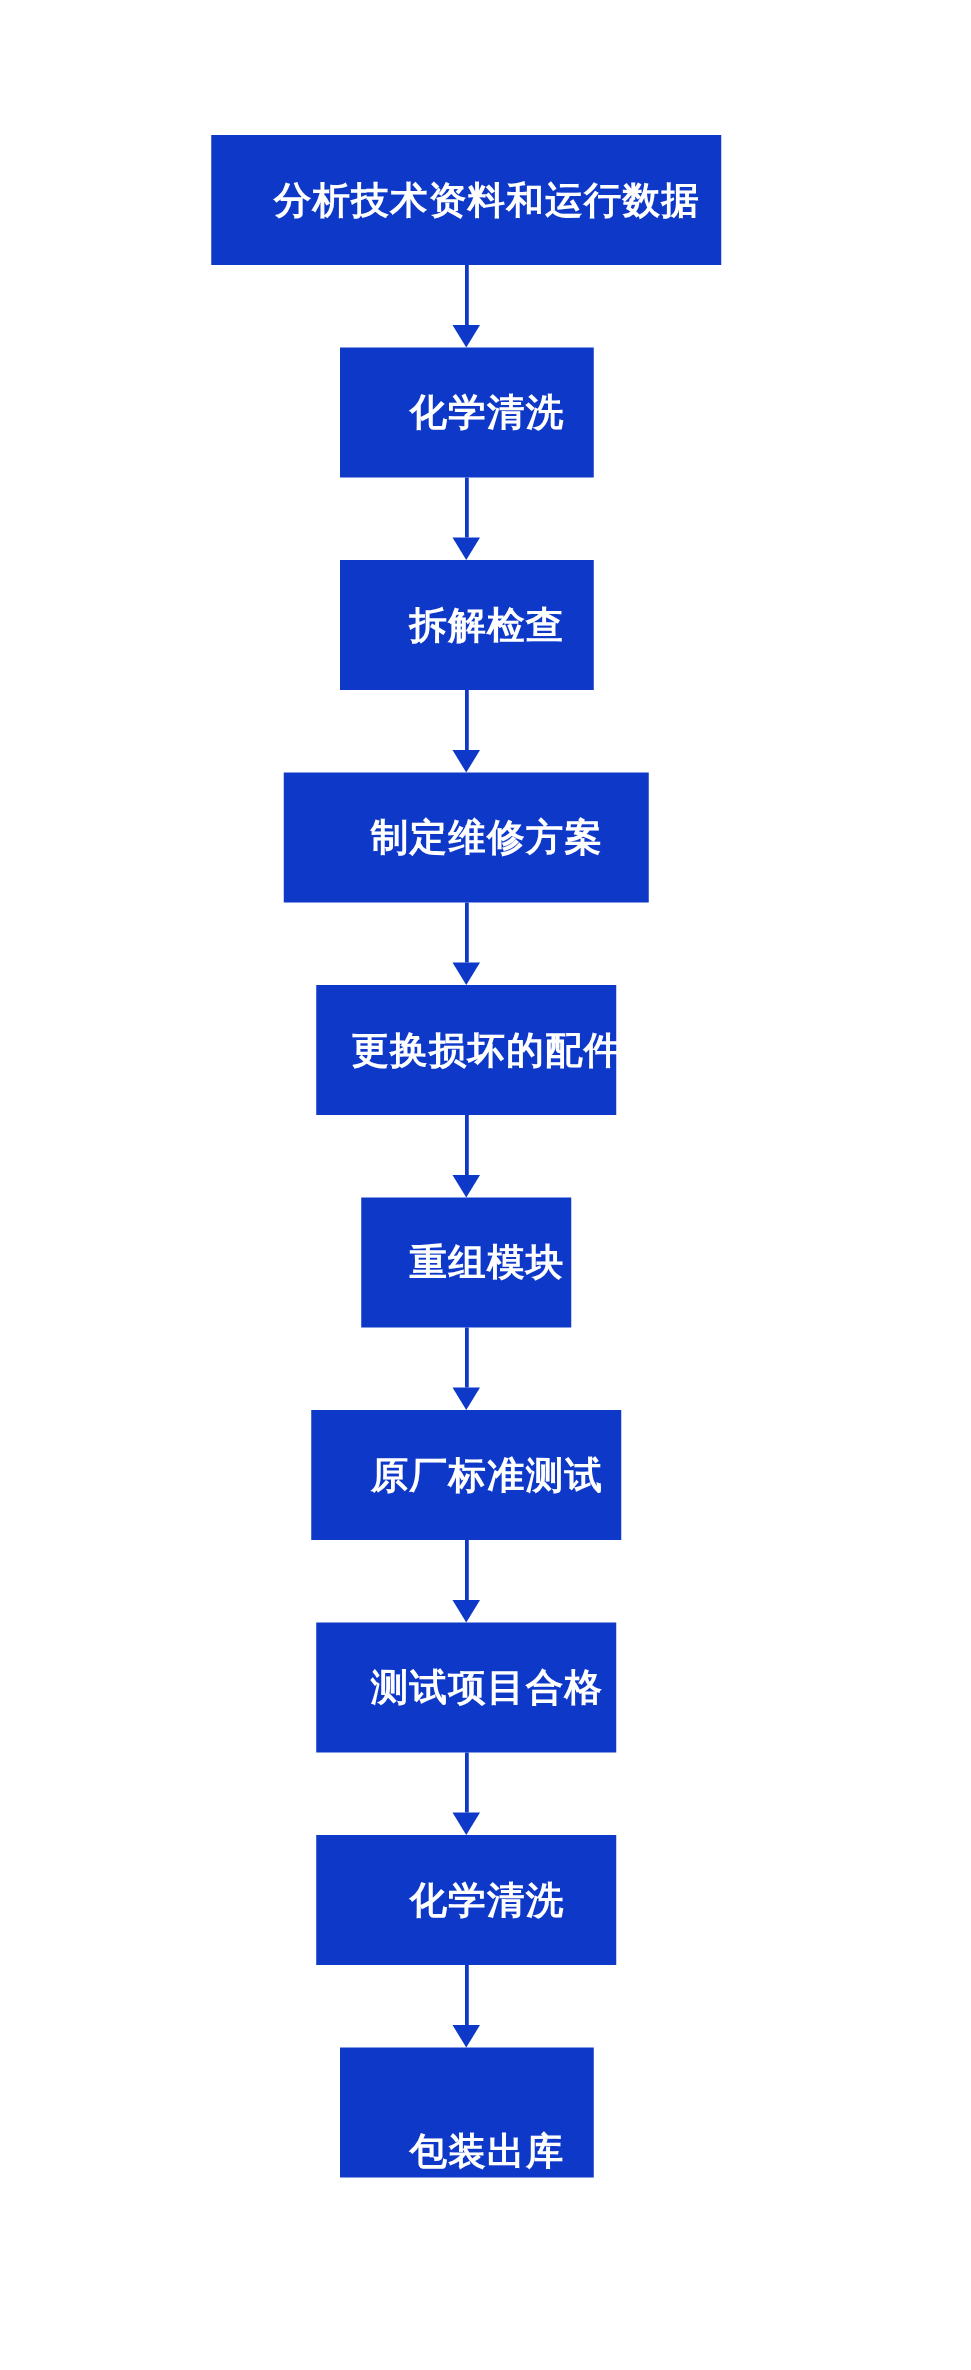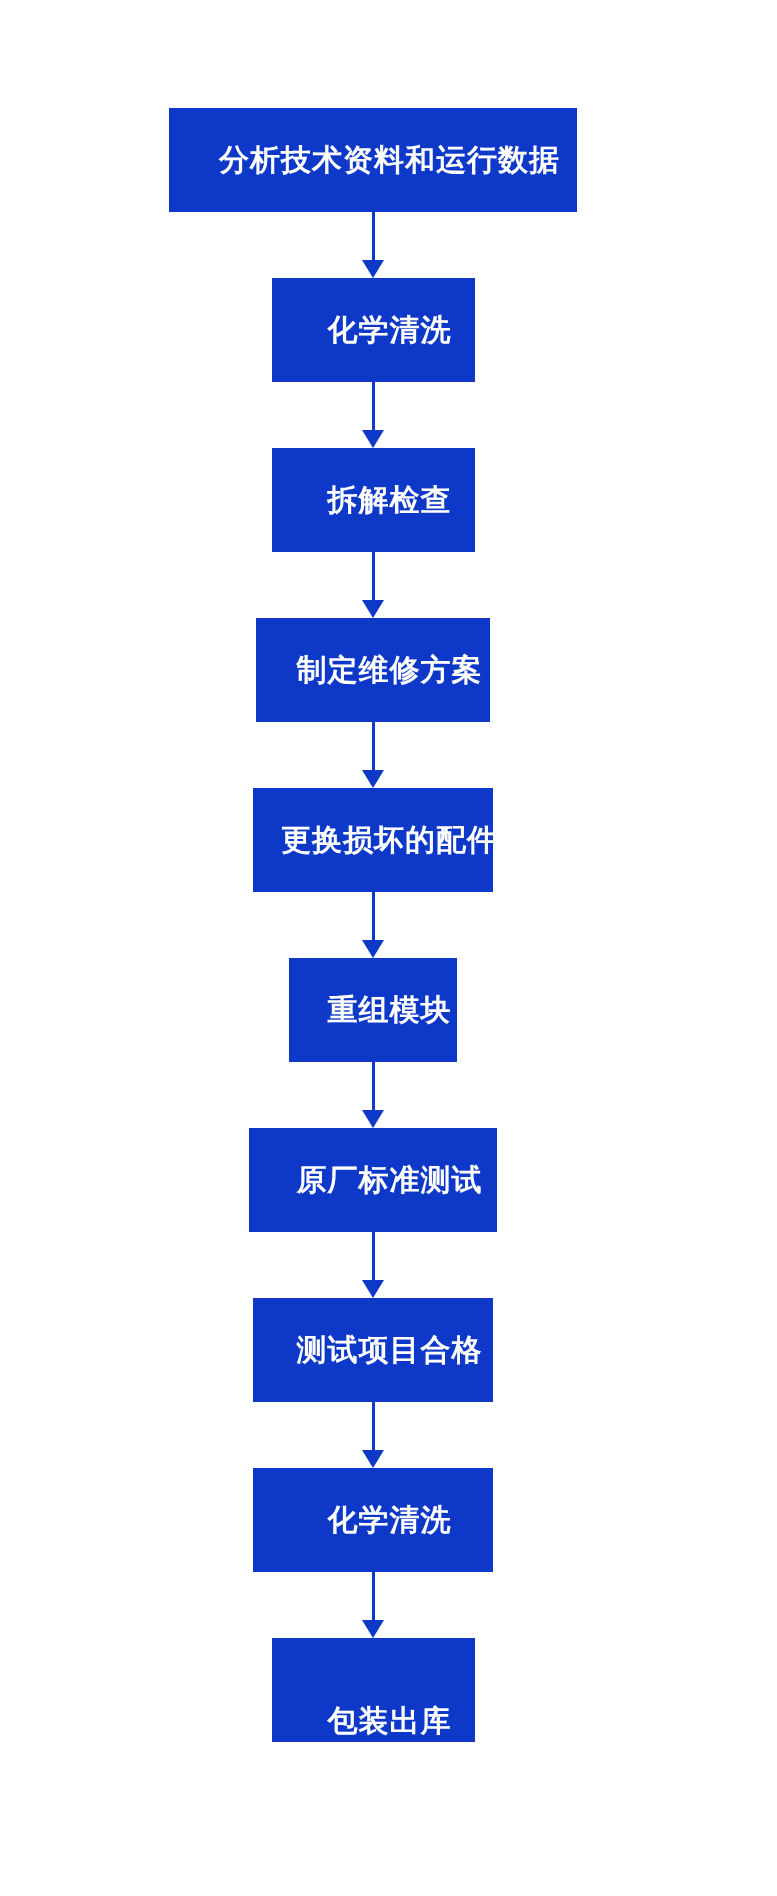--- a/index.html
+++ b/index.html
@@ -44,7 +44,7 @@
   .n1  { width: 408px; }
   .n2  { width: 203px; }
   .n3  { width: 203px; }
-  .n4  { width: 234px; }
+  .n4  { width: 292px; }
   .n5  { width: 240px; }
   .n6  { width: 168px; }
   .n7  { width: 248px; }

